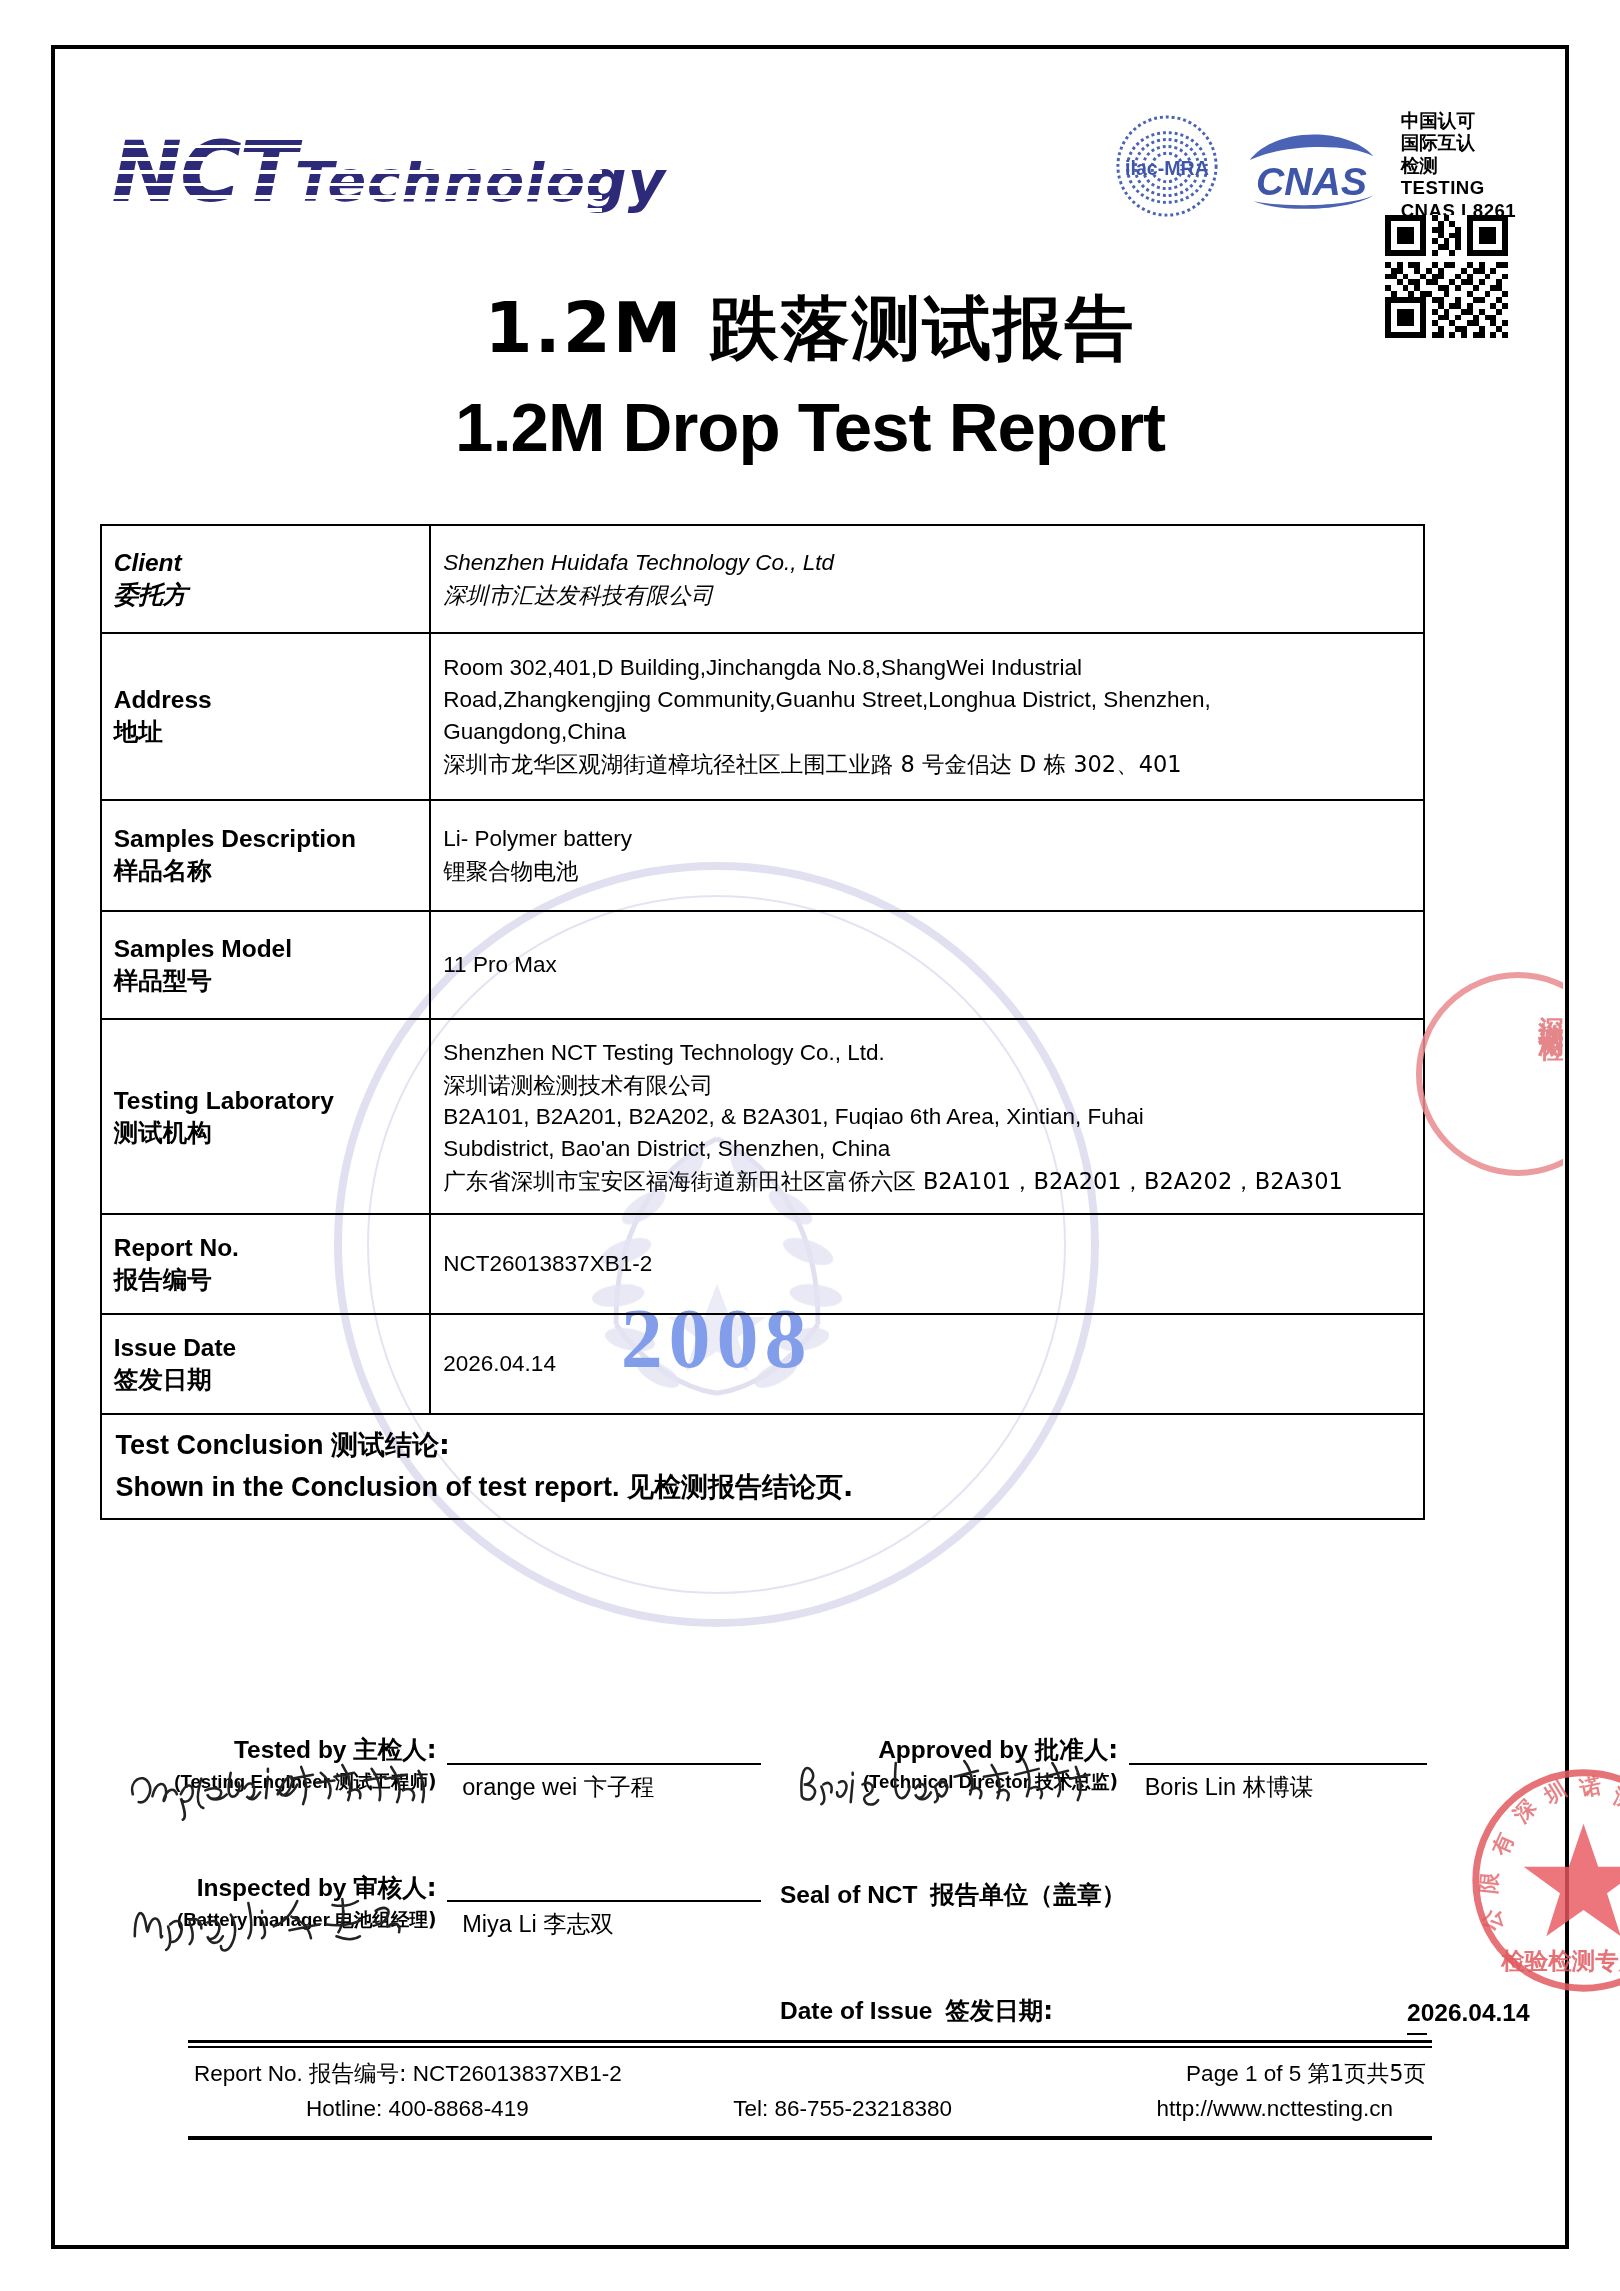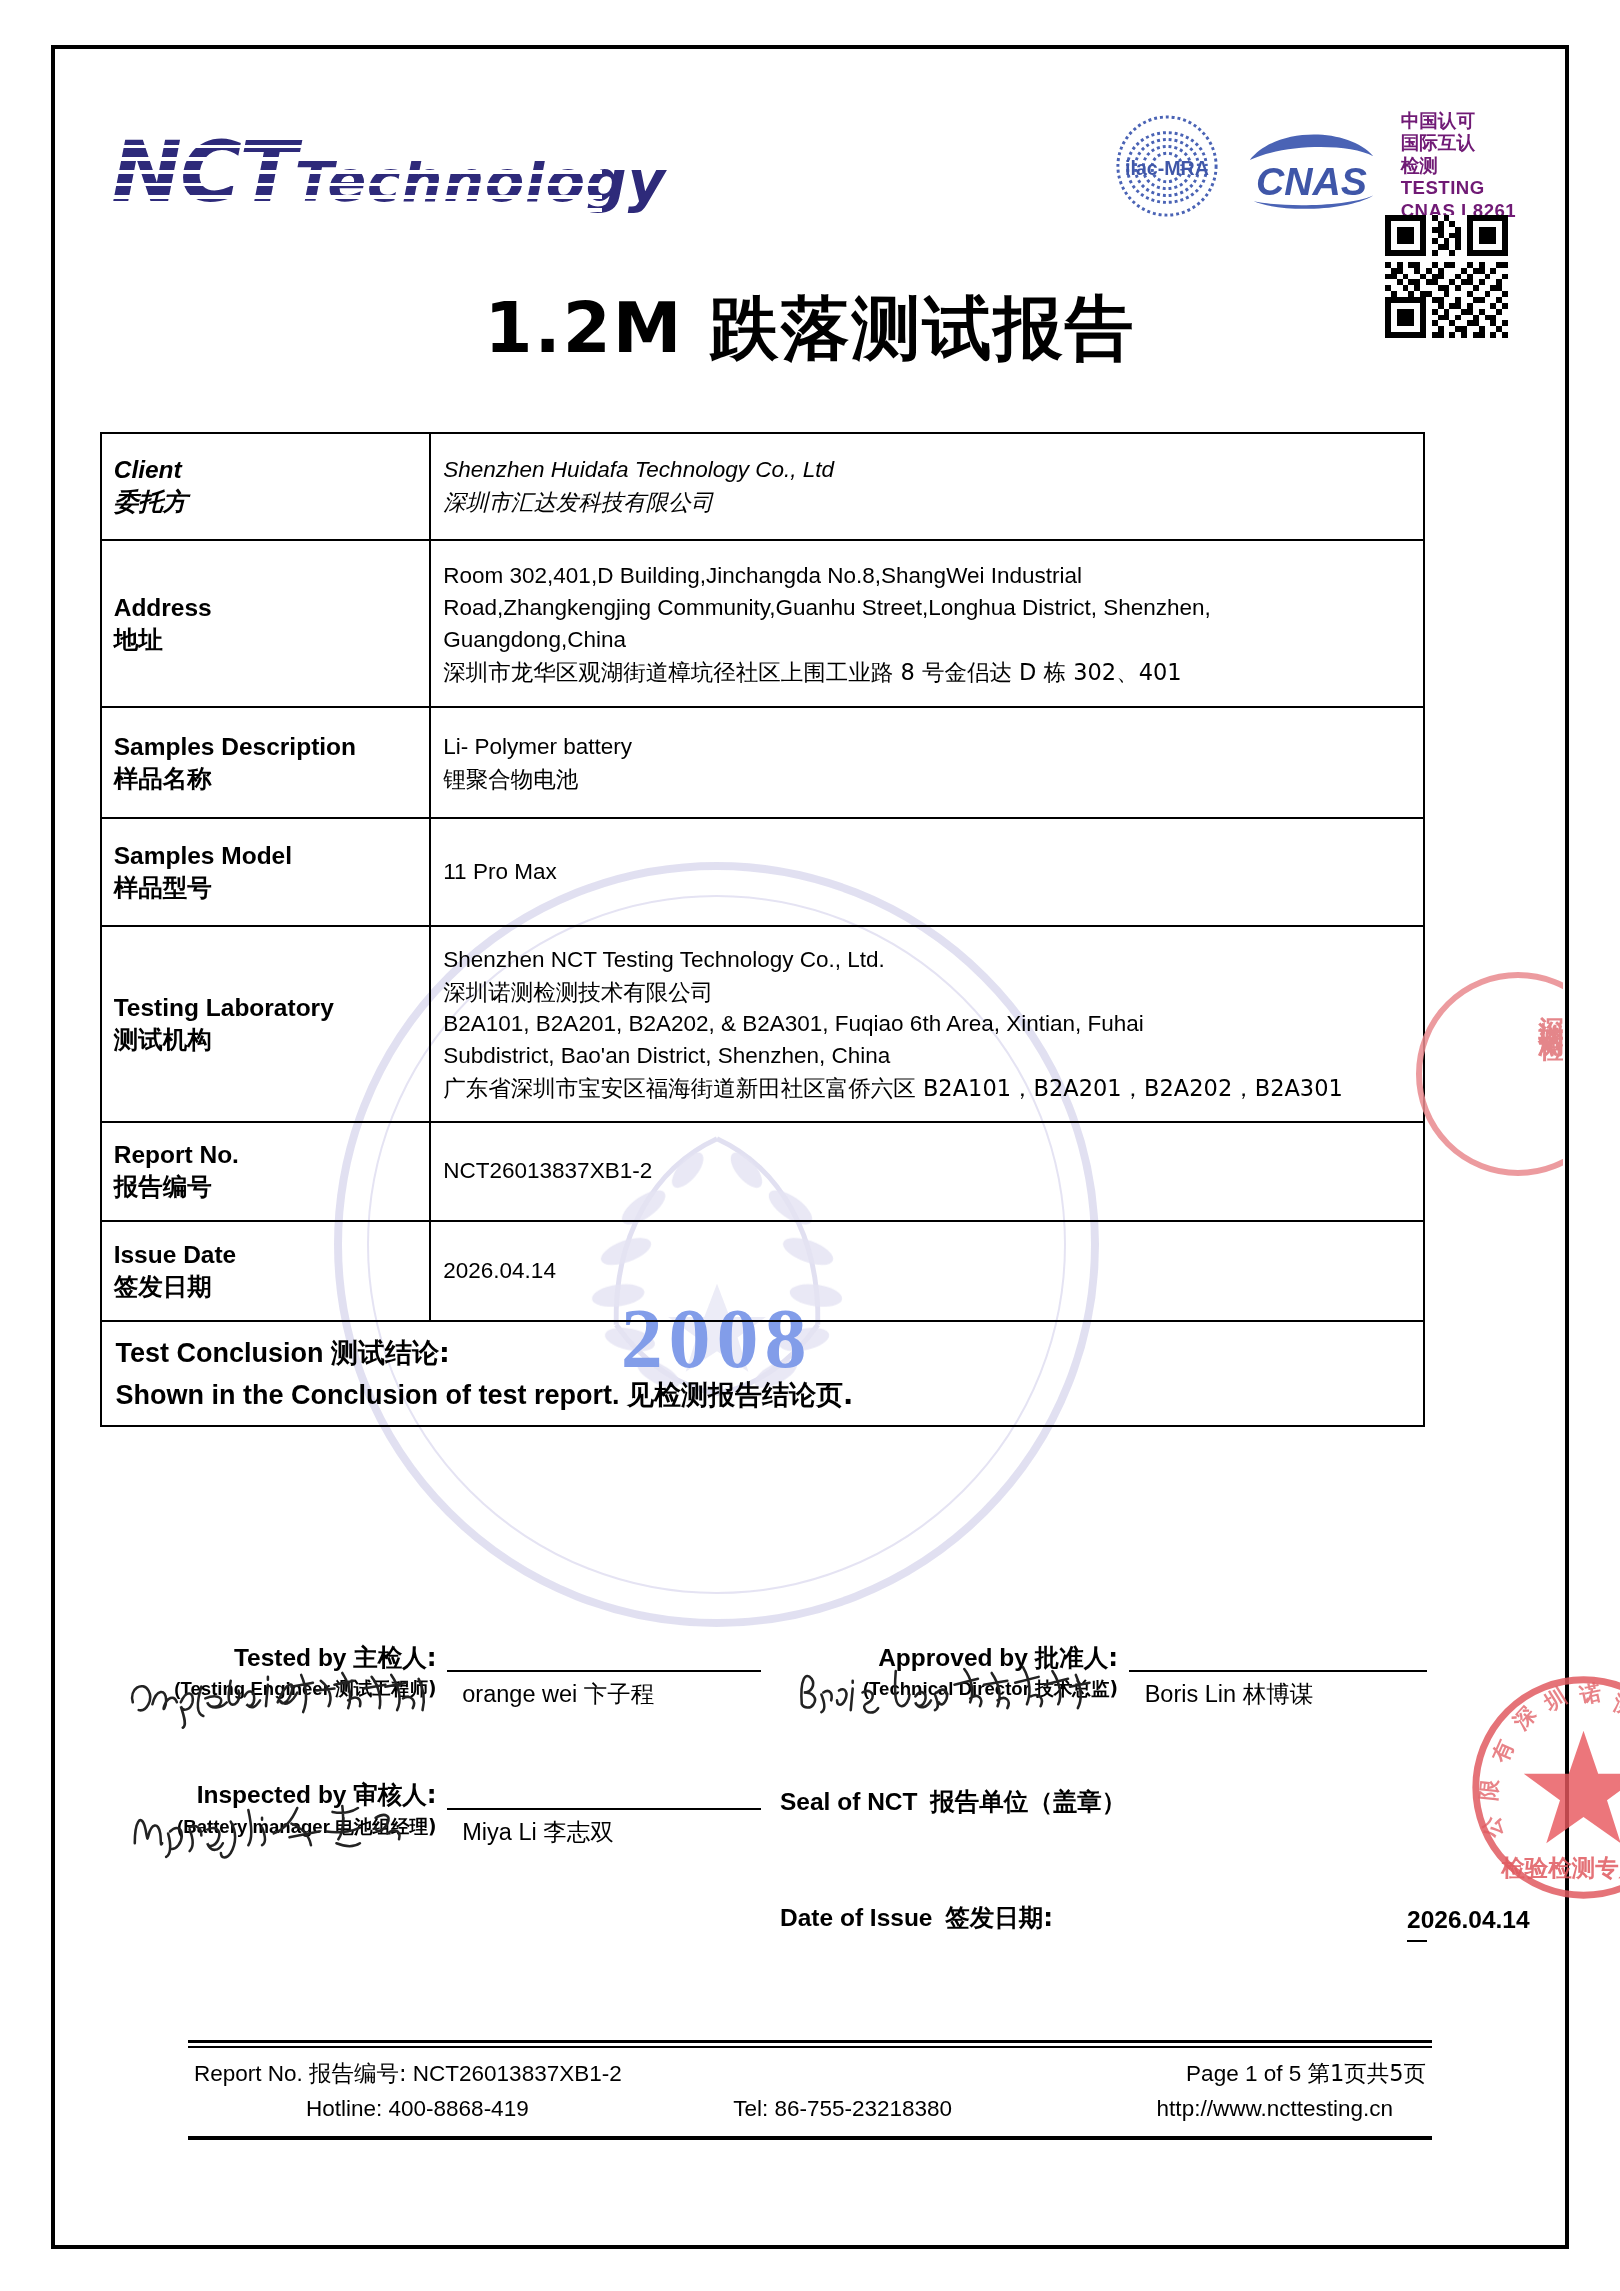--- a/index.html
+++ b/index.html
@@ -88,7 +88,7 @@
   .cnas{width:147px;height:98px;display:flex;flex-direction:column;align-items:center;justify-content:center;}
   .cnas svg{width:147px;height:98px;}
   .cnas-text{
-    font-size:18.6px;color:#701a75;font-weight:bold;line-height:22.5px;
+    font-size:18.6px;color:#000000;font-weight:bold;line-height:22.5px;
     font-family:"DejaVu Sans",sans-serif;
     white-space:nowrap;
   }

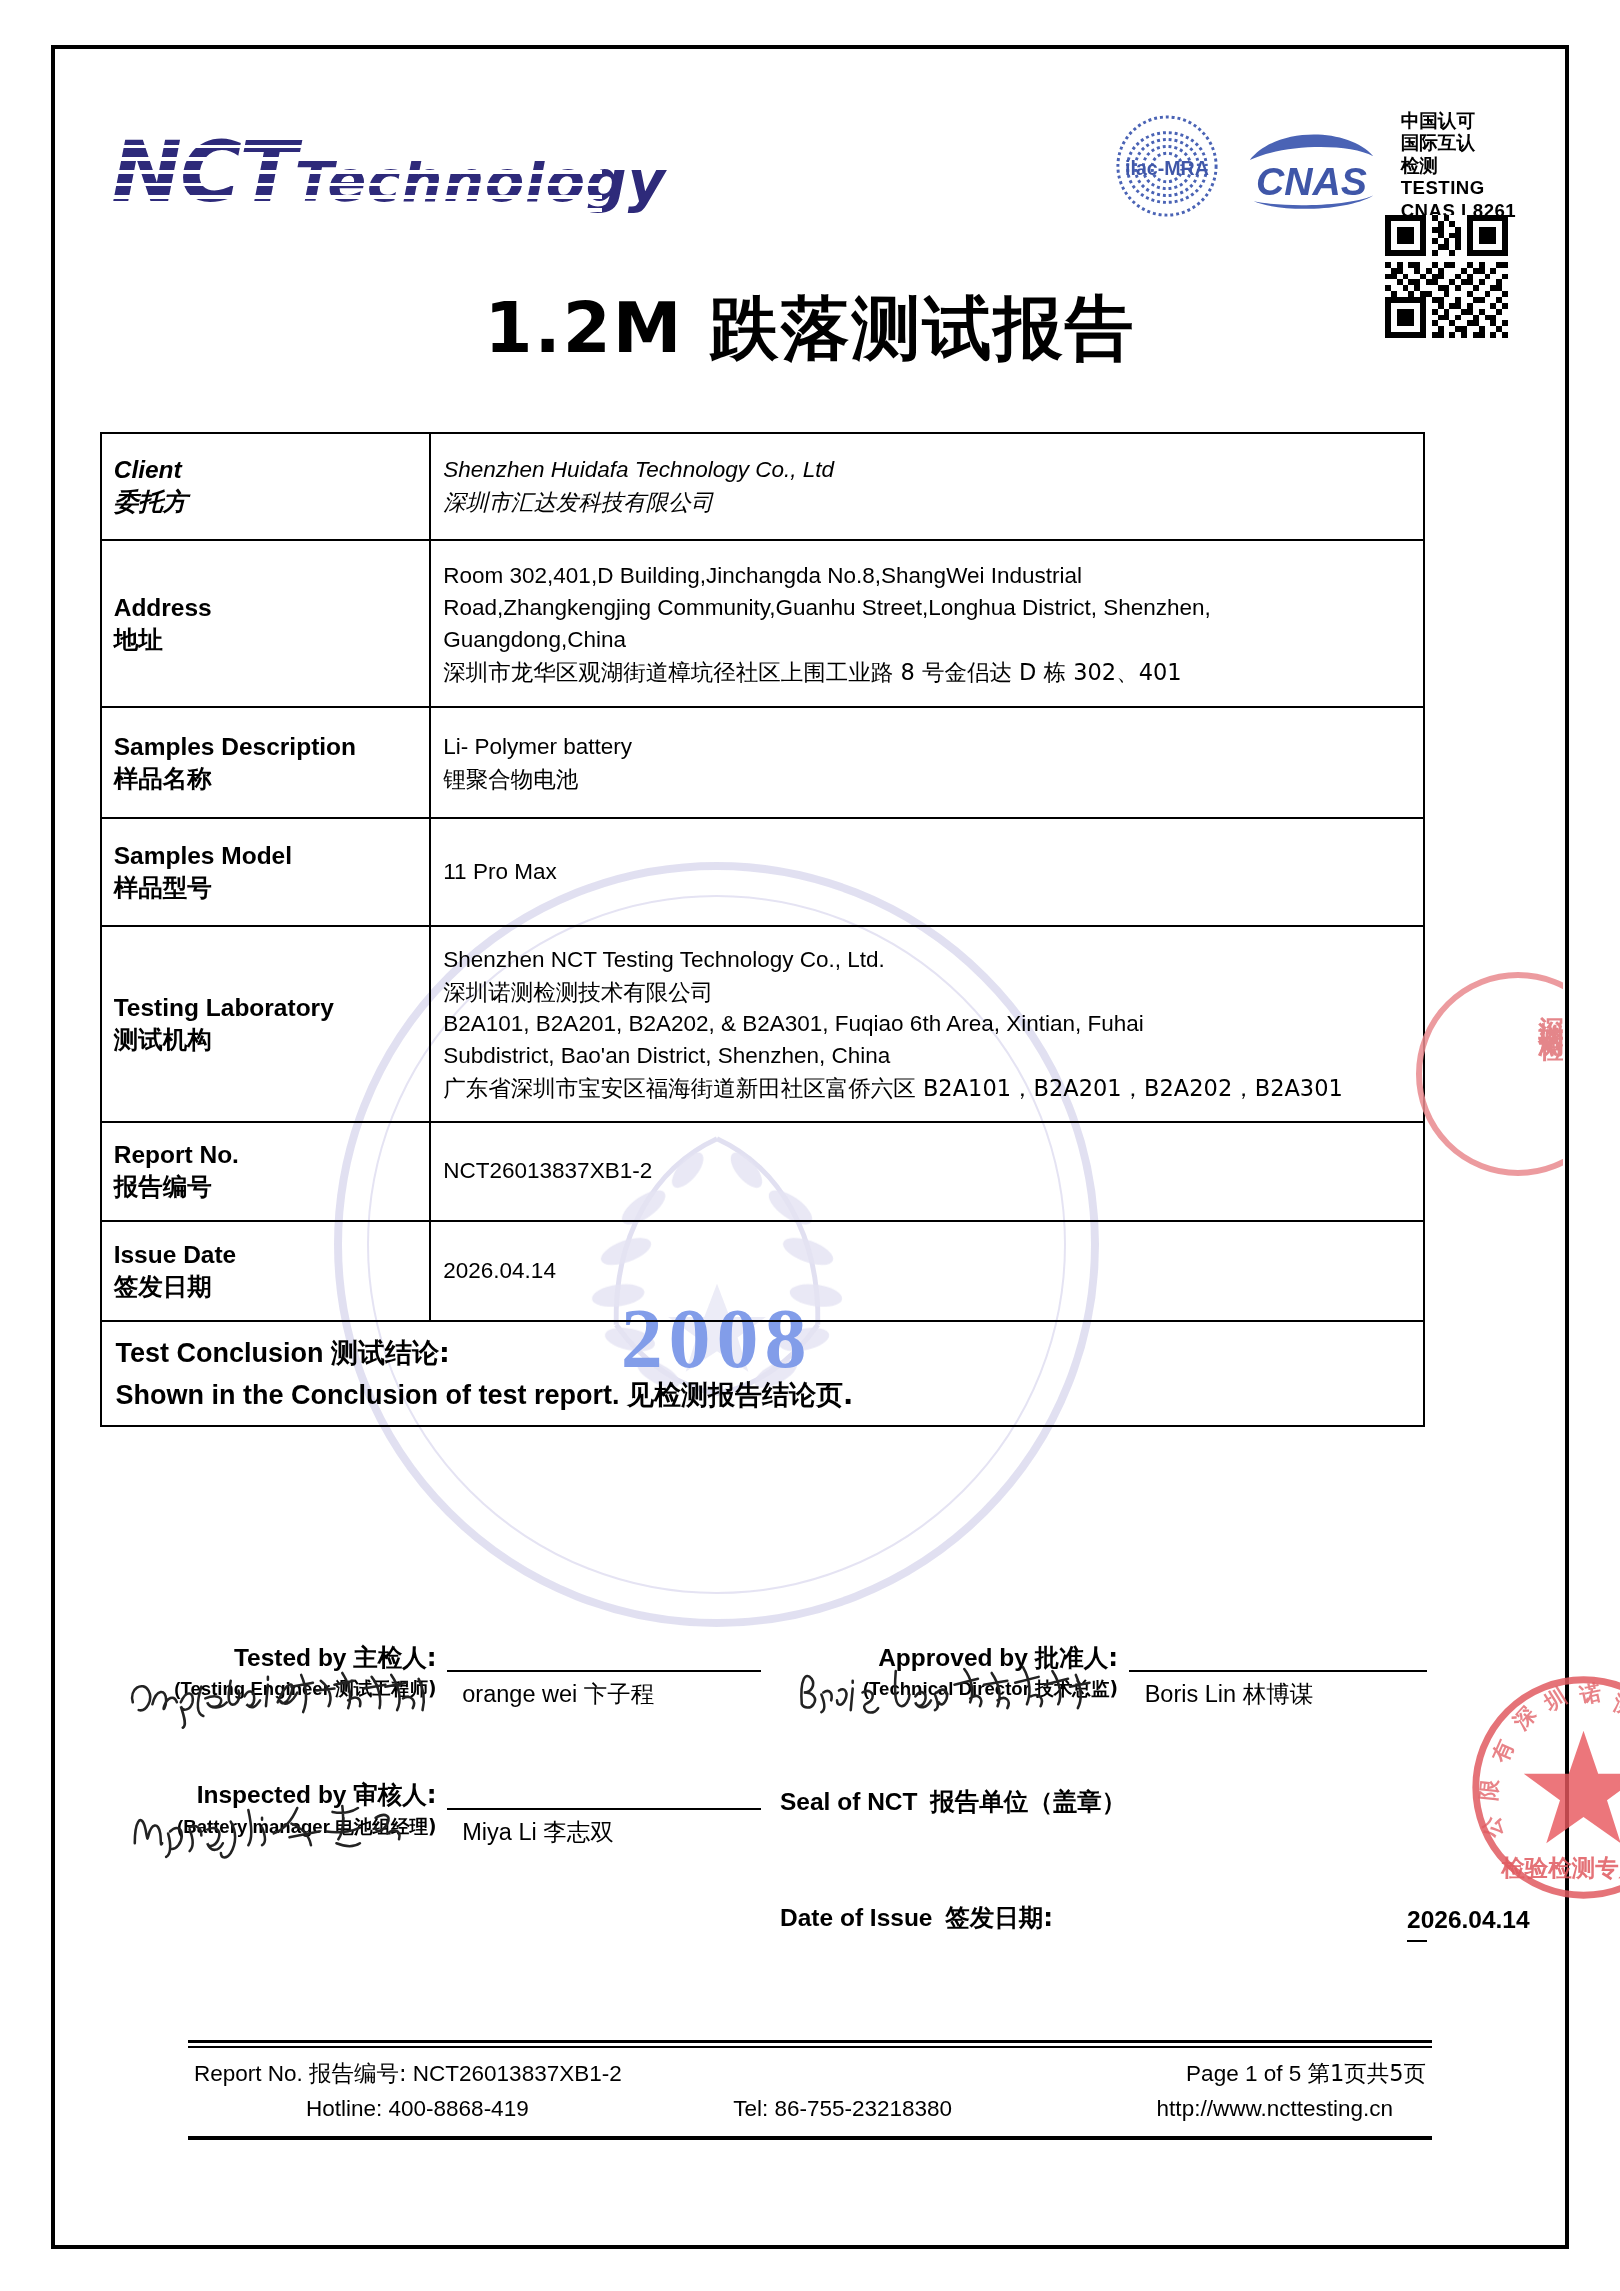--- a/index.html
+++ b/index.html
@@ -429,6 +429,7 @@
 
     <div class="titles">
       <div class="title-cn">1.2M 跌落测试报告</div>
+      <div class="title-en">1.2M Drop Test Report</div>
     </div>
 
     <table class="tbl">

